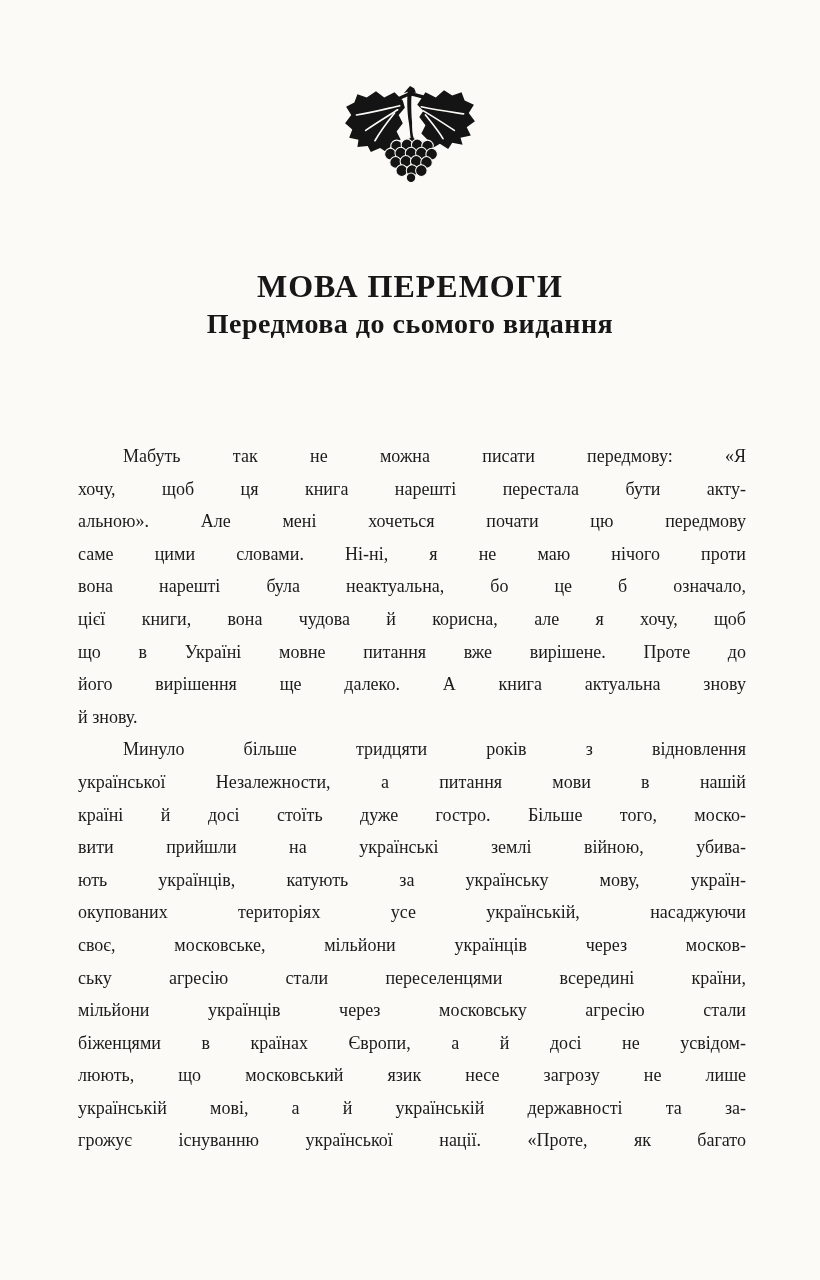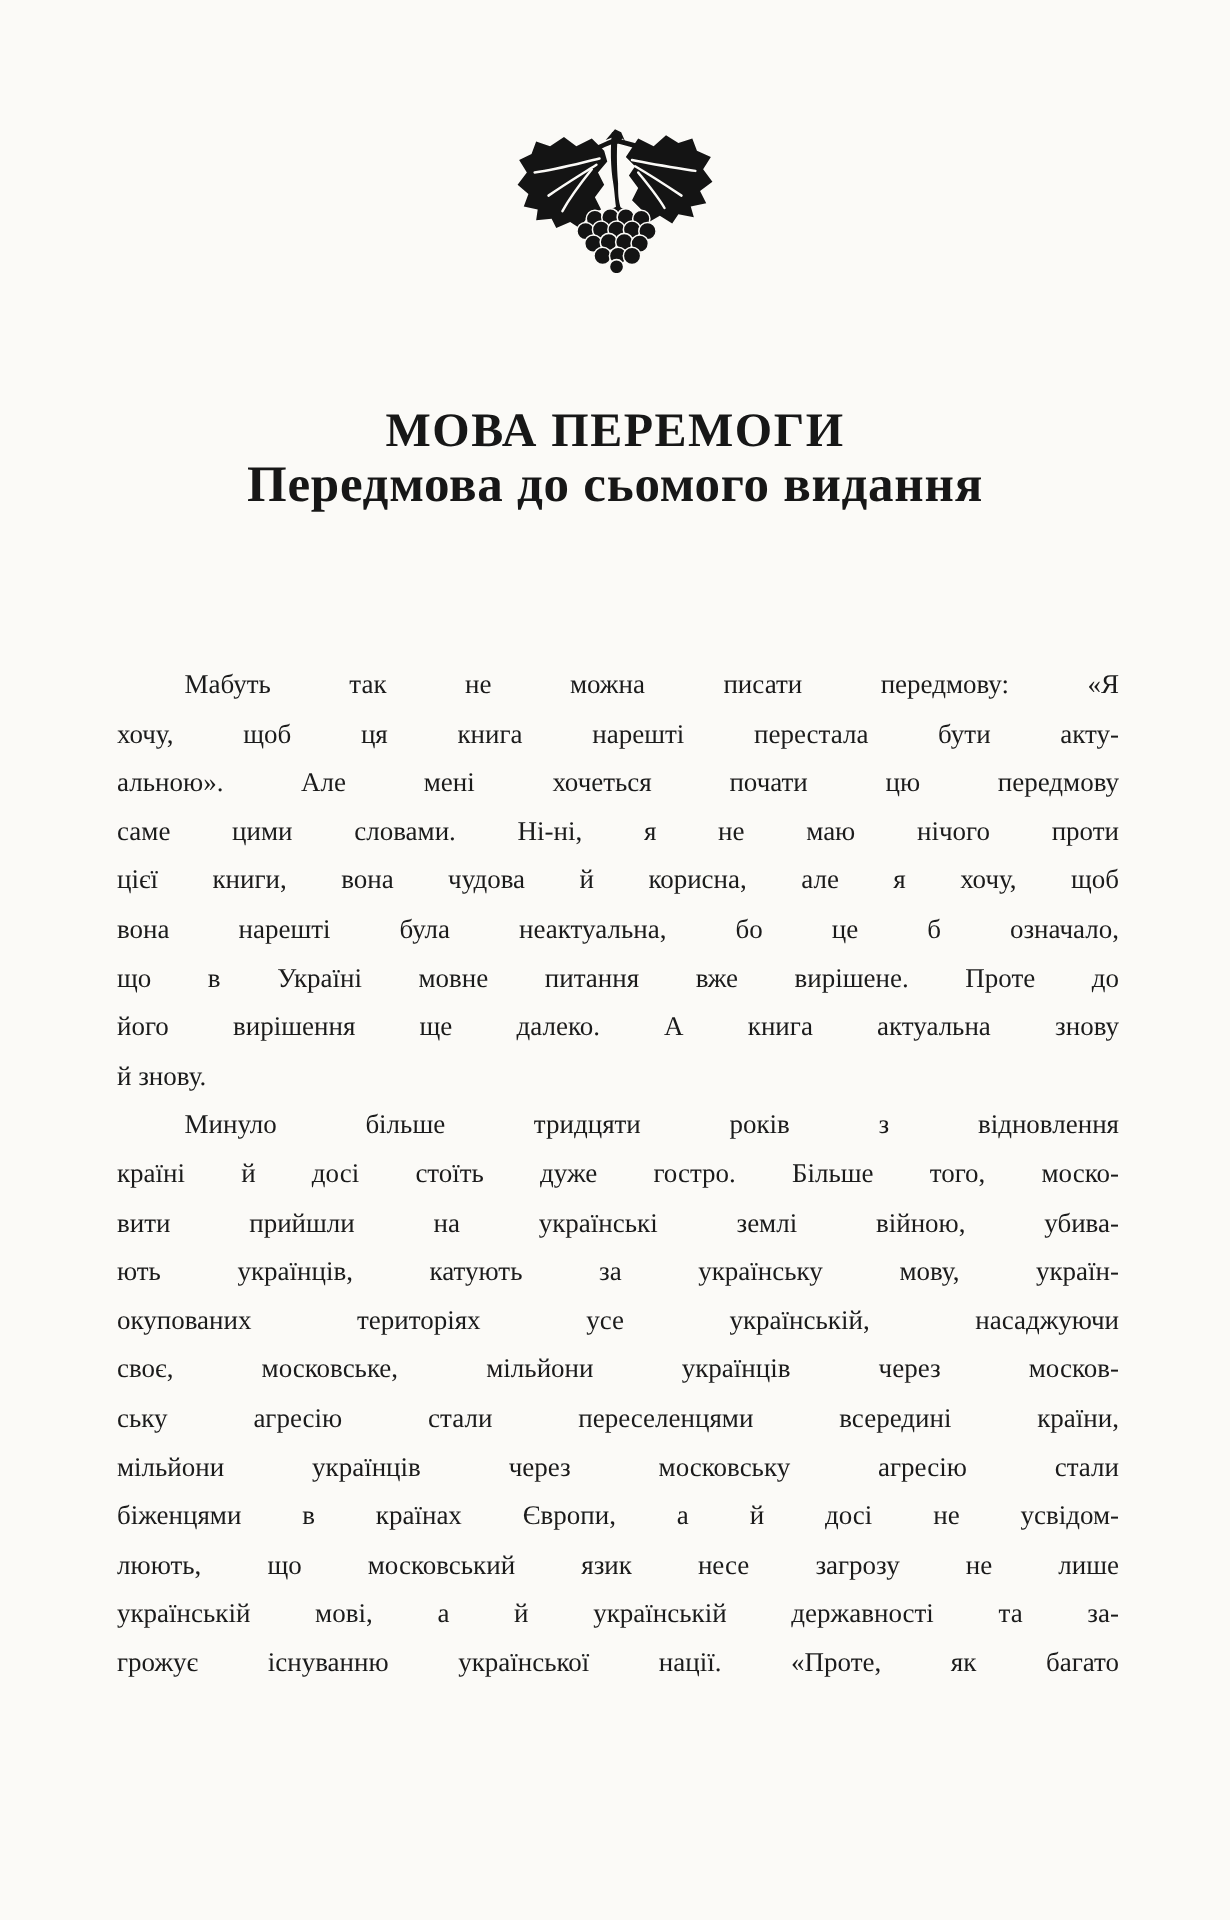--- a/index.html
+++ b/index.html
@@ -38,7 +38,7 @@
     letter-spacing: 1px;
   }
   .heading .subtitle {
-    font-size: 34px;
+    font-size: 28px;
     letter-spacing: 0.5px;
   }
   .body-text {

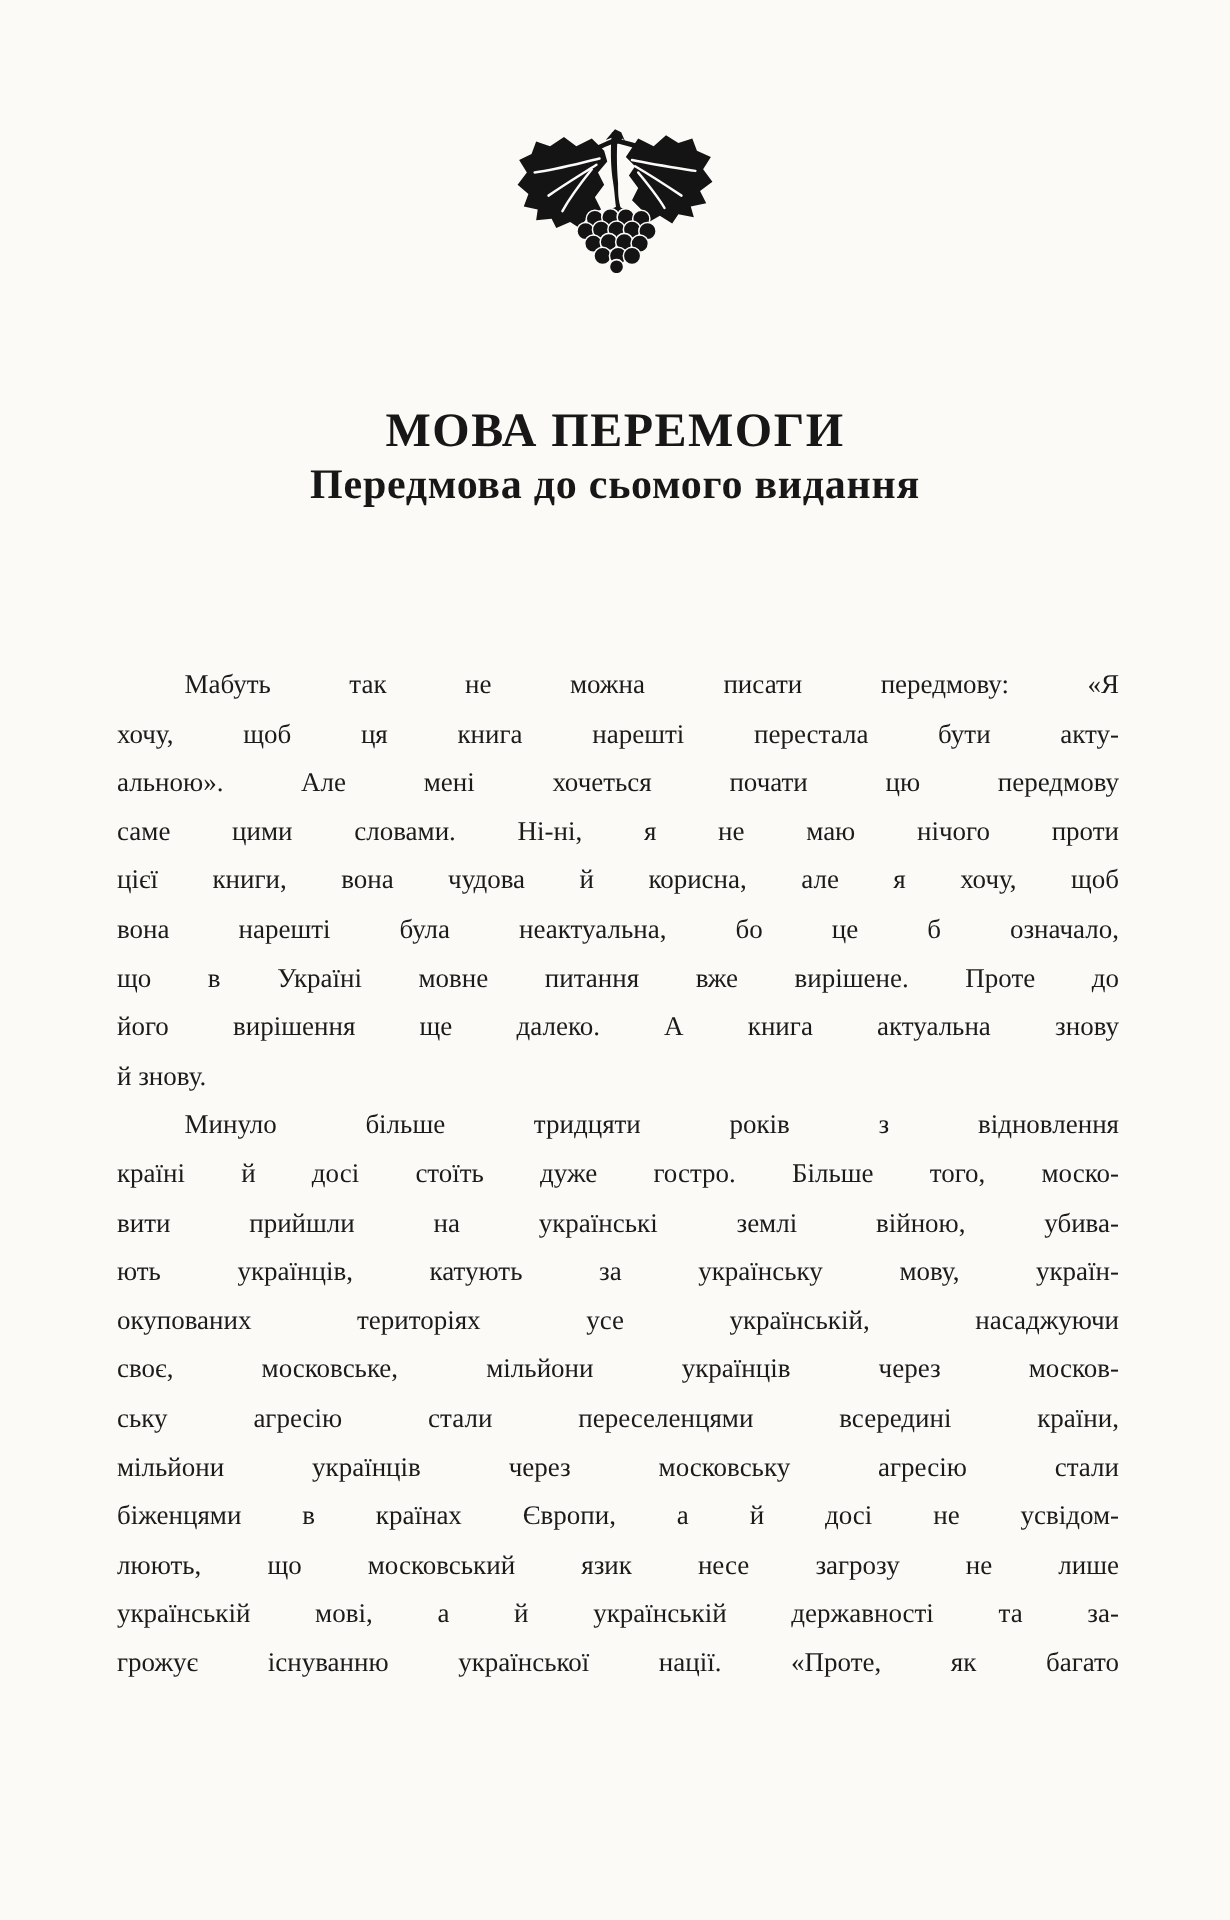--- a/index.html
+++ b/index.html
@@ -131,8 +131,8 @@
       <div class="line">хочу, щоб ця книга нарешті перестала бути акту-</div>
       <div class="line">альною». Але мені хочеться почати цю передмову</div>
       <div class="line">саме цими словами. Ні-ні, я не маю нічого проти</div>
+      <div class="line">вона нарешті була неактуальна, бо це б означало,</div>
       <div class="line">цієї книги, вона чудова й корисна, але я хочу, щоб</div>
-      <div class="line">вона нарешті була неактуальна, бо це б означало,</div>
       <div class="line">що в Україні мовне питання вже вирішене. Проте до</div>
       <div class="line">його вирішення ще далеко. А книга актуальна знову</div>
       <div class="line end">й знову.</div>

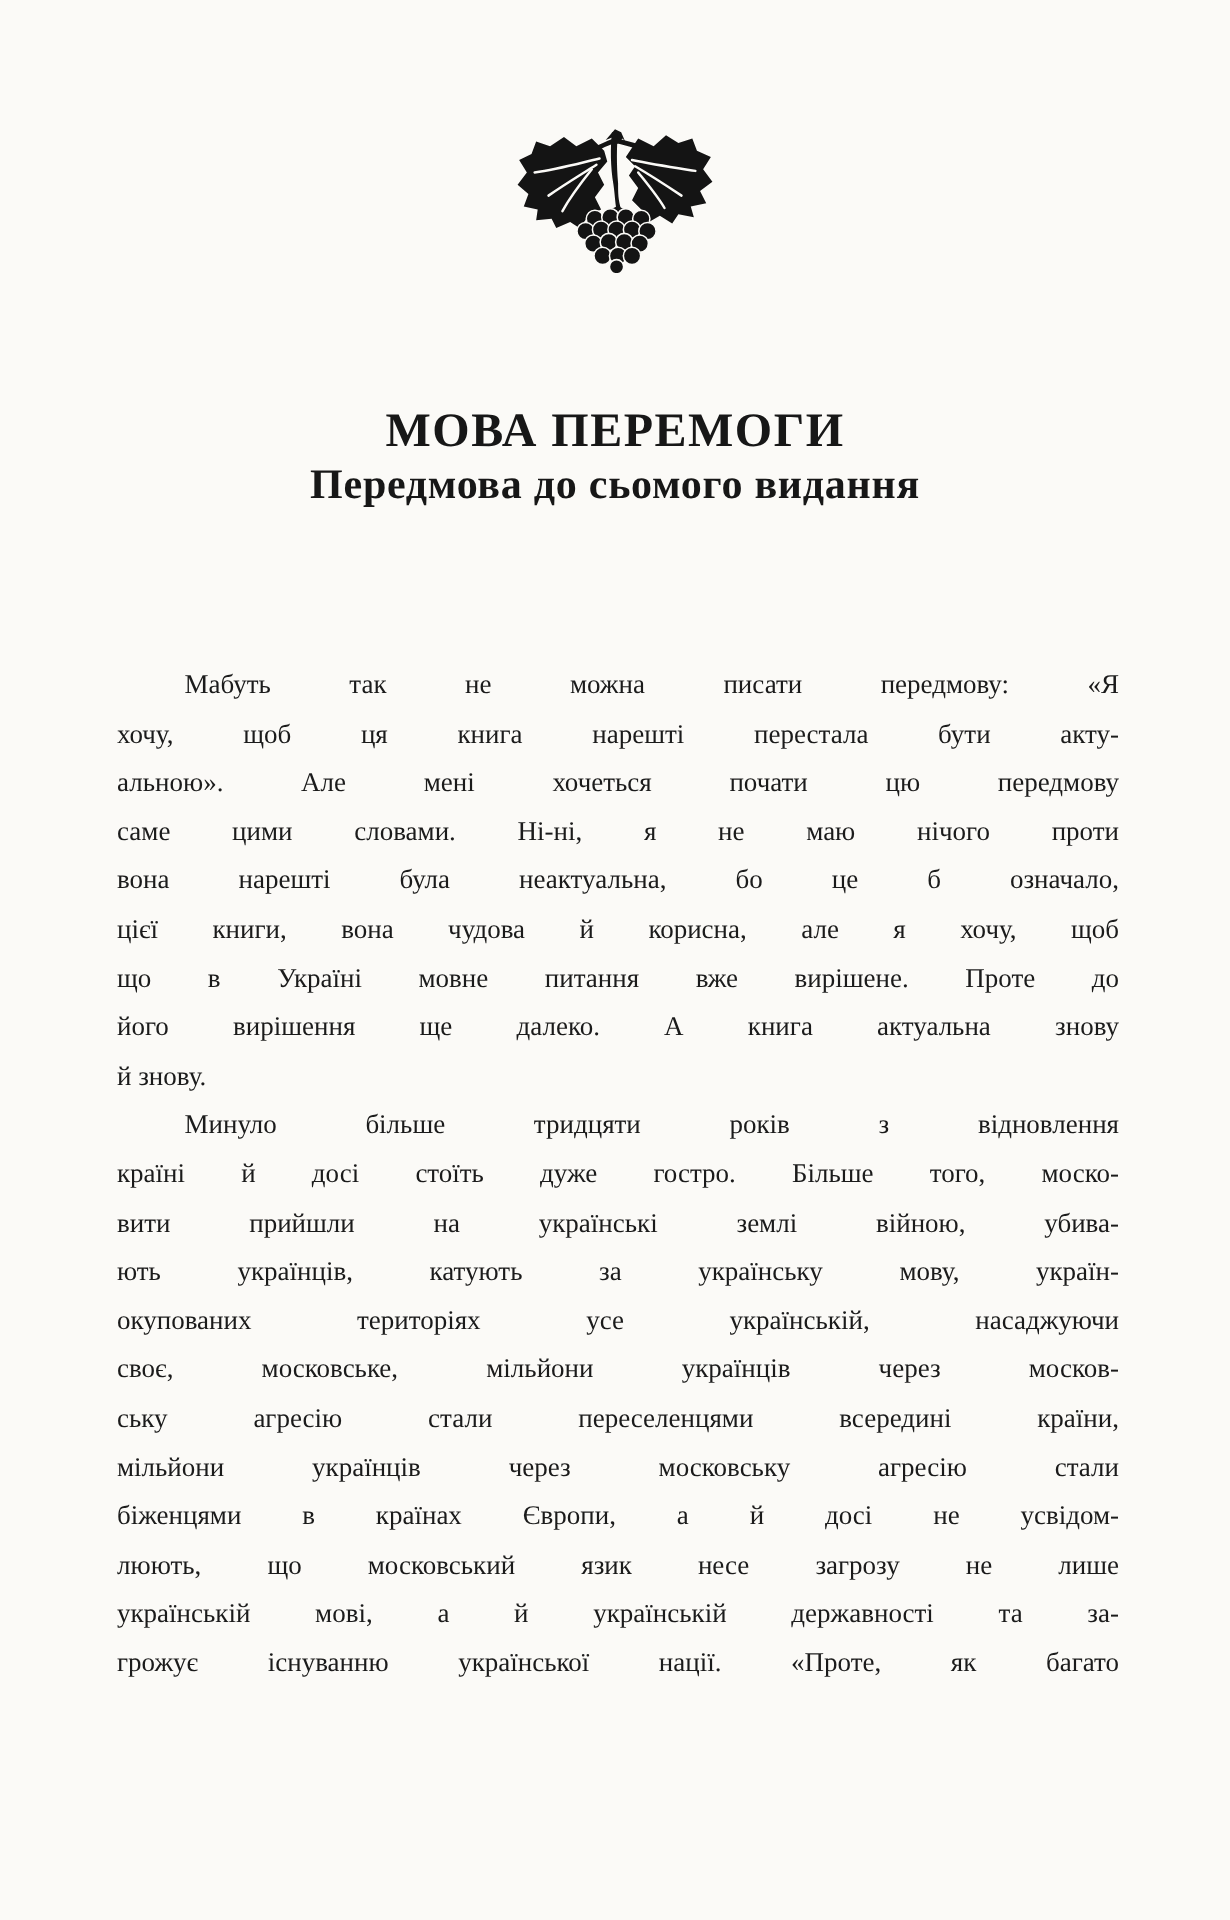--- a/index.html
+++ b/index.html
@@ -139,6 +139,7 @@
     </div>
     <div>
       <div class="line first">Минуло більше тридцяти років з відновлення</div>
+      <div class="line">української Незалежности, а питання мови в нашій</div>
       <div class="line">країні й досі стоїть дуже гостро. Більше того, моско-</div>
       <div class="line">вити прийшли на українські землі війною, убива-</div>
       <div class="line">ють українців, катують за українську мову, україн-</div>

